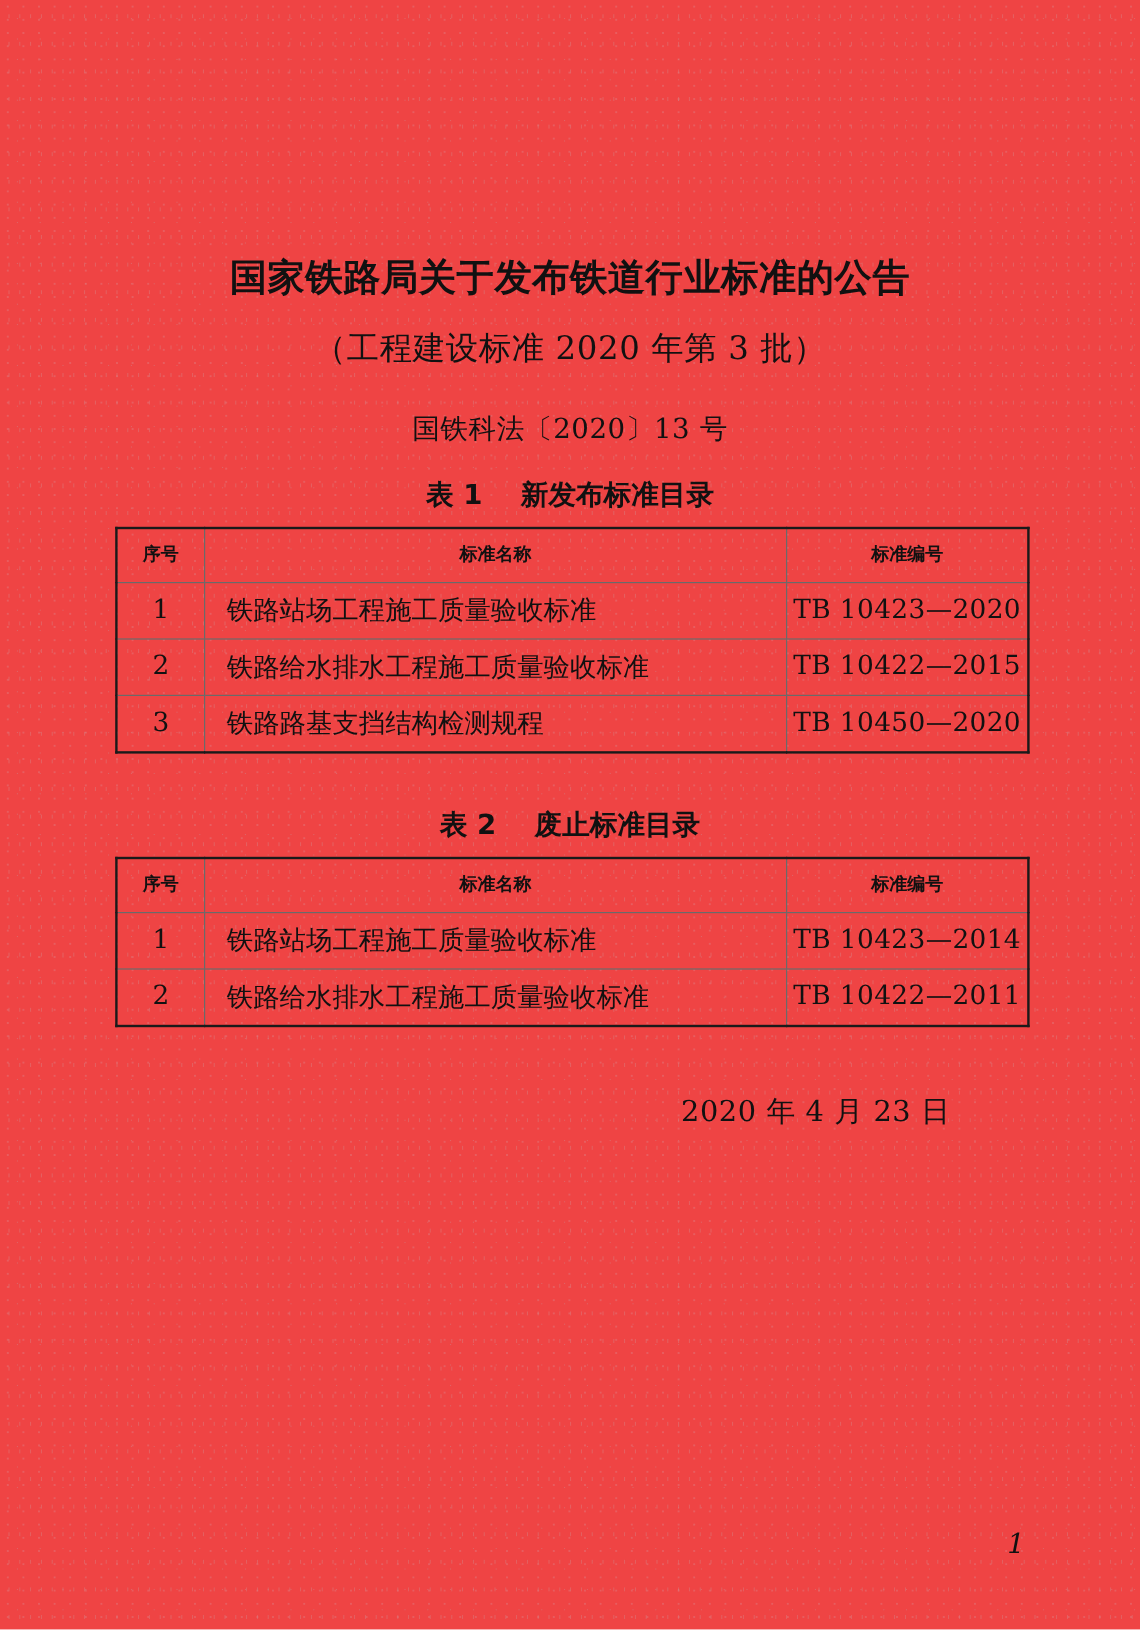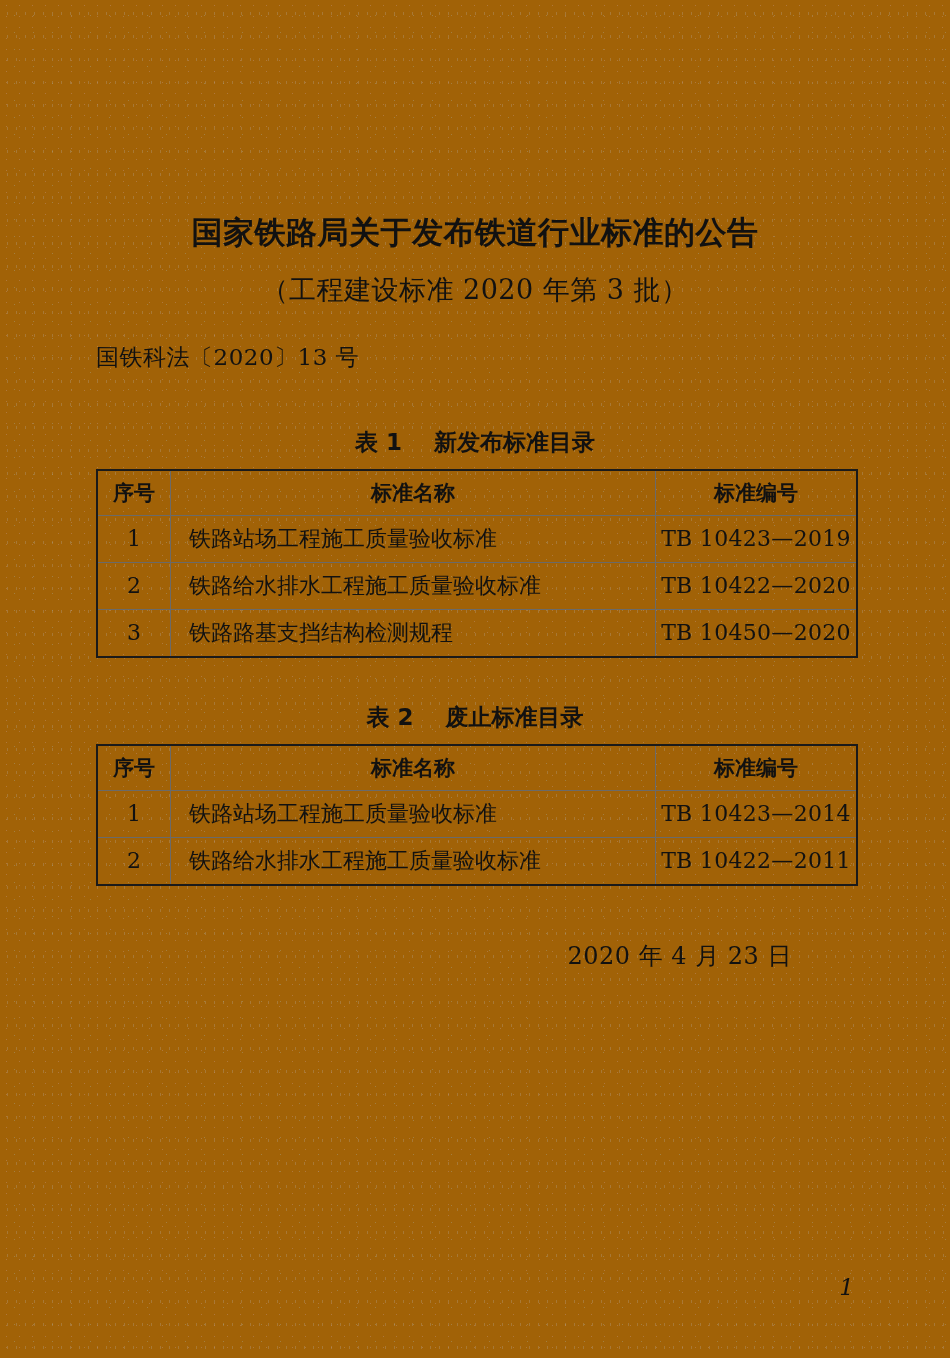--- a/index.html
+++ b/index.html
@@ -17,7 +17,7 @@
     width: 950px;
     height: 1358px;
     margin: 0 auto;
-    background: #a16207;
+    background: #ef4444;
     overflow: hidden;
     box-sizing: border-box;
   }

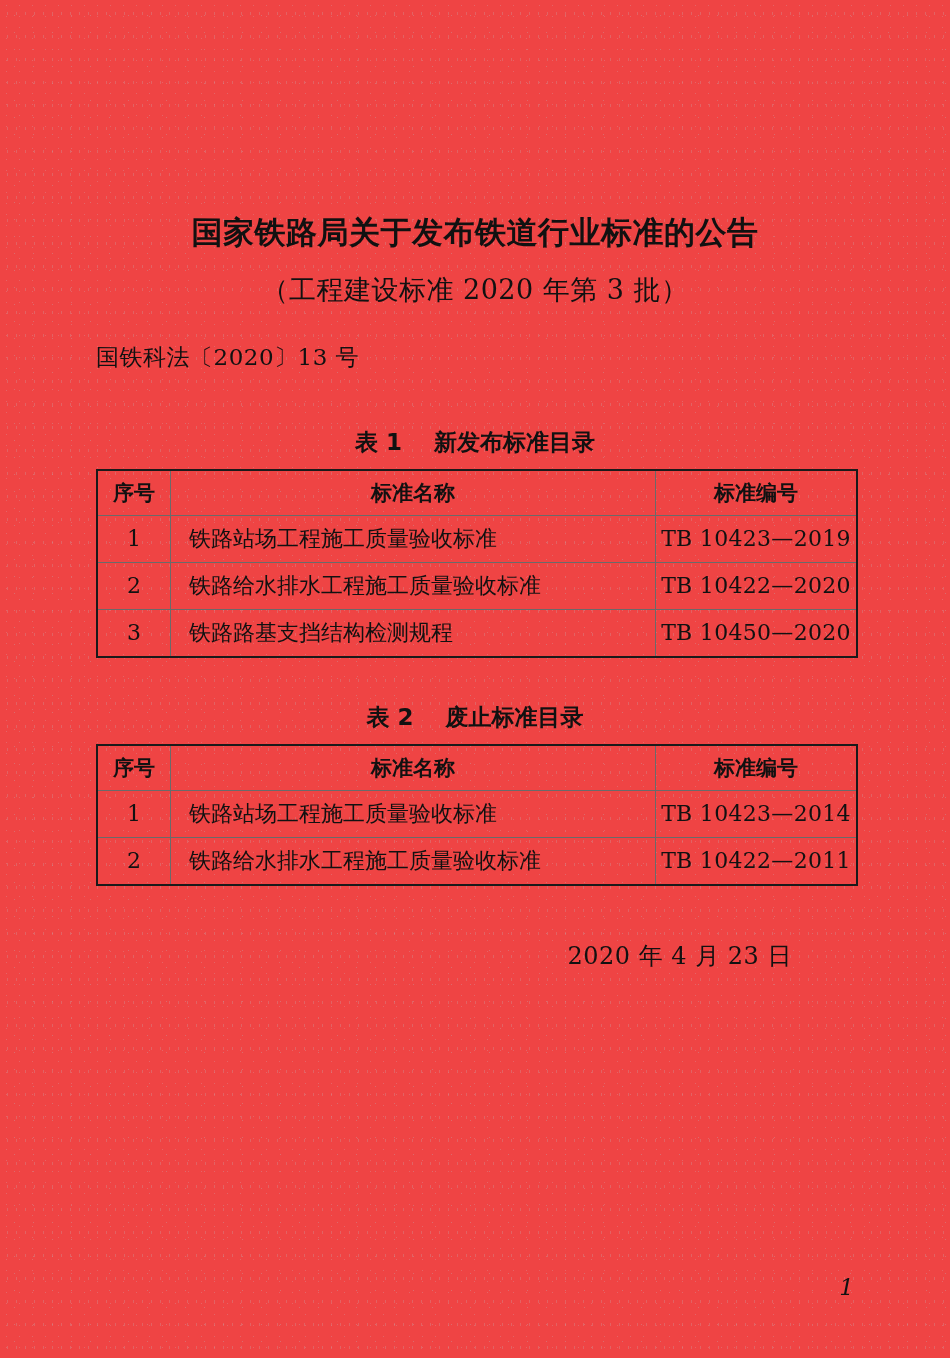--- a/index.html
+++ b/index.html
@@ -59,6 +59,7 @@
     white-space: nowrap;
   }
   .doc-number {
+    text-align: center;
     font-size: 23px;
     margin-top: 34px;
     letter-spacing: 0.5px;

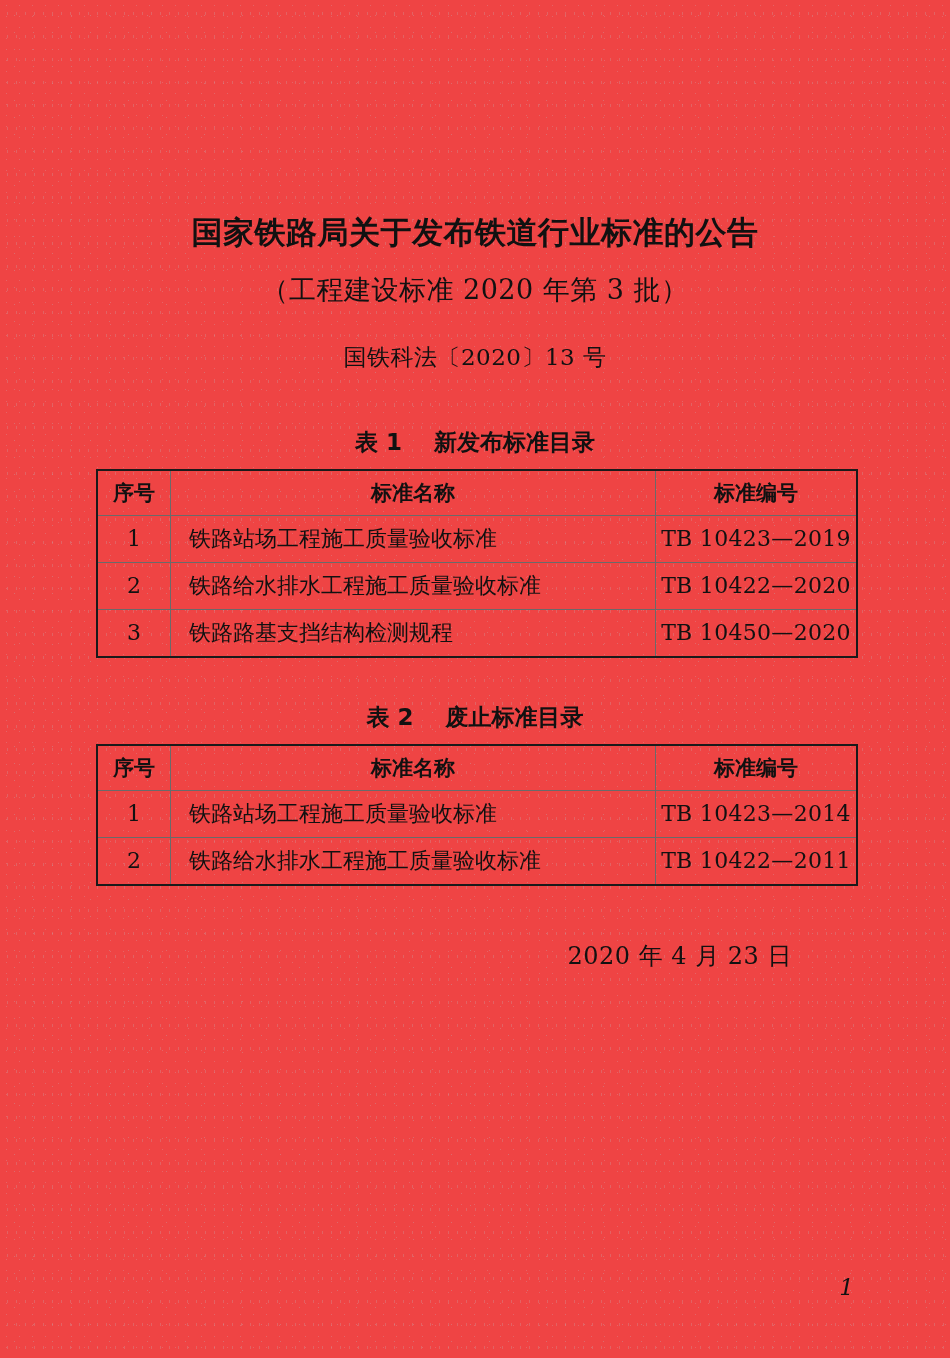--- a/index.html
+++ b/index.html
@@ -81,7 +81,7 @@
     font-family: "DejaVu Sans", "Liberation Sans", sans-serif;
     font-weight: 700;
     font-size: 23px;
-    margin-top: 54px;
+    margin-top: 24px;
     margin-bottom: 11px;
     white-space: pre;
   }

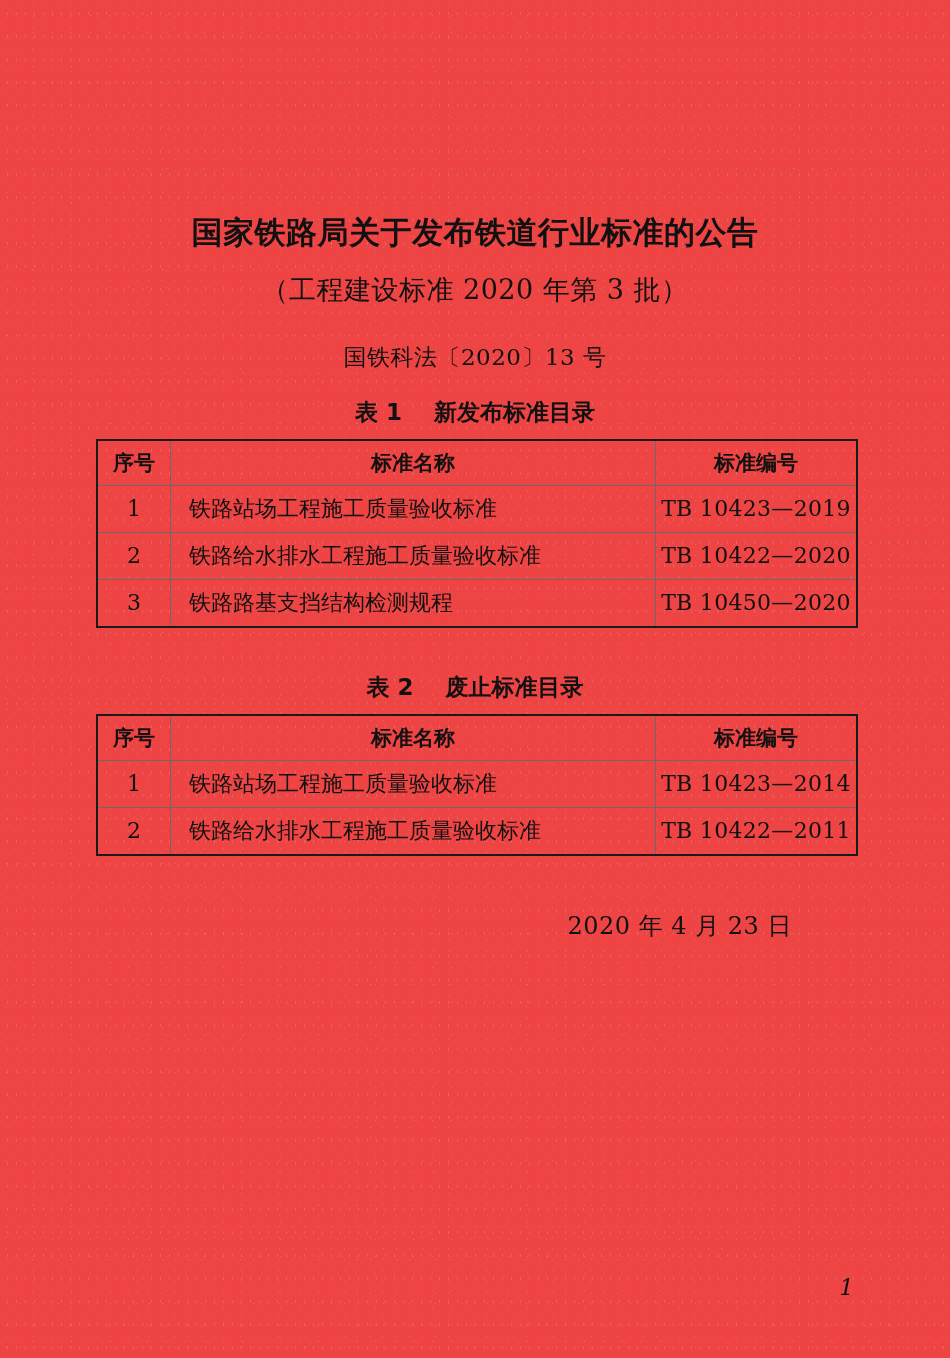--- a/index.html
+++ b/index.html
@@ -105,7 +105,7 @@
   table.std-table thead th {
     font-family: "DejaVu Sans", "Liberation Sans", sans-serif;
     font-weight: 700;
-    font-size: 21px;
+    font-size: 15px;
     text-align: center;
     height: 44px;
   }

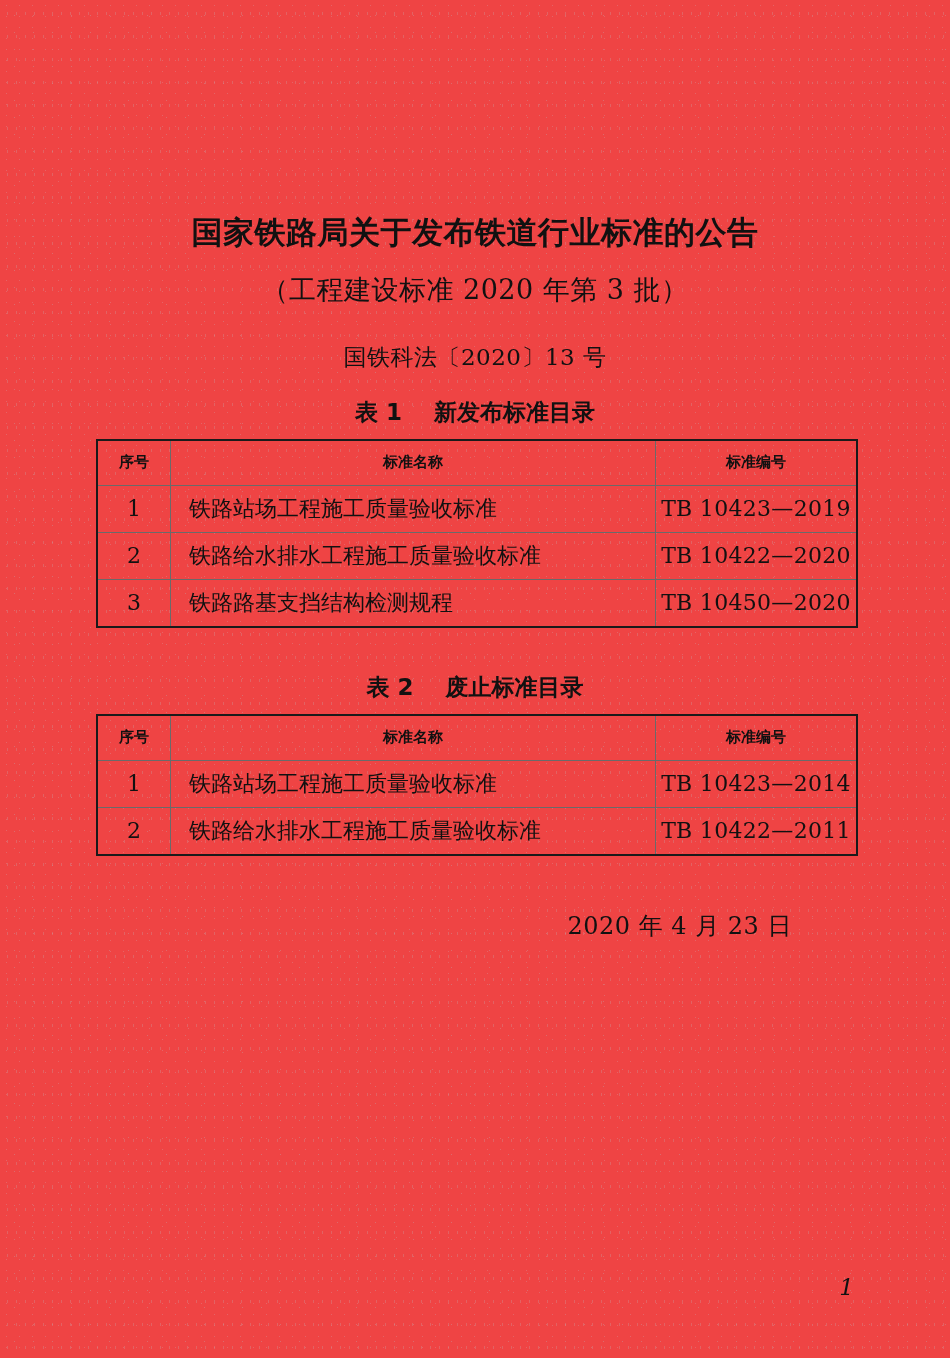--- a/index.html
+++ b/index.html
@@ -169,7 +169,7 @@
         <tr>
           <td class="col-no">1</td>
           <td class="col-name">铁路站场工程施工质量验收标准</td>
-          <td class="col-code">TB 10423—2019</td>
+          <td class="col-code">TB 10423—2020</td>
         </tr>
         <tr>
           <td class="col-no">2</td>

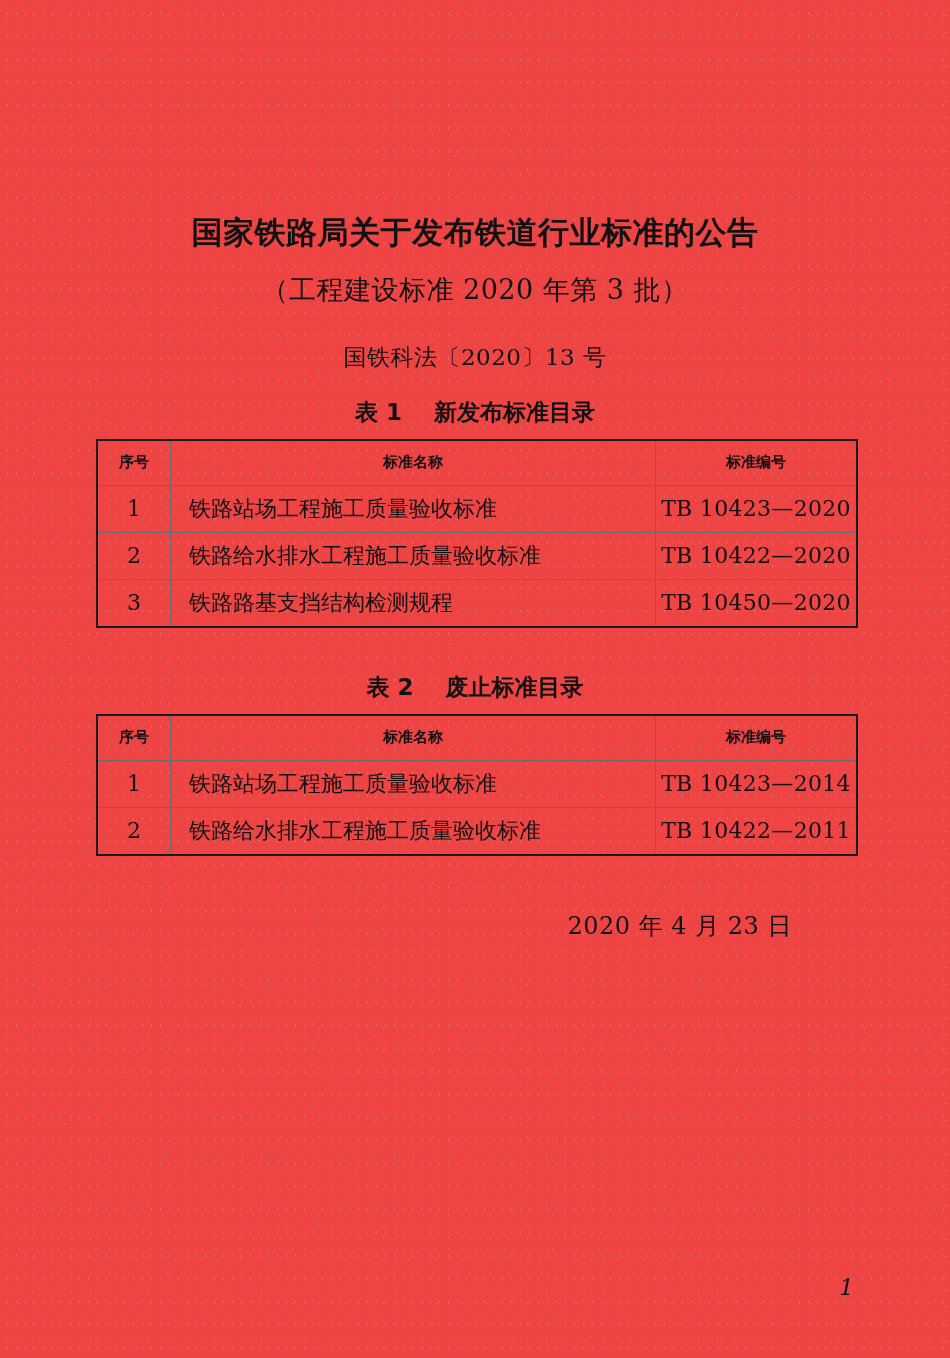--- a/index.html
+++ b/index.html
@@ -174,7 +174,7 @@
         <tr>
           <td class="col-no">2</td>
           <td class="col-name">铁路给水排水工程施工质量验收标准</td>
-          <td class="col-code">TB 10422—2020</td>
+          <td class="col-code">TB 10422—2015</td>
         </tr>
         <tr>
           <td class="col-no">3</td>

